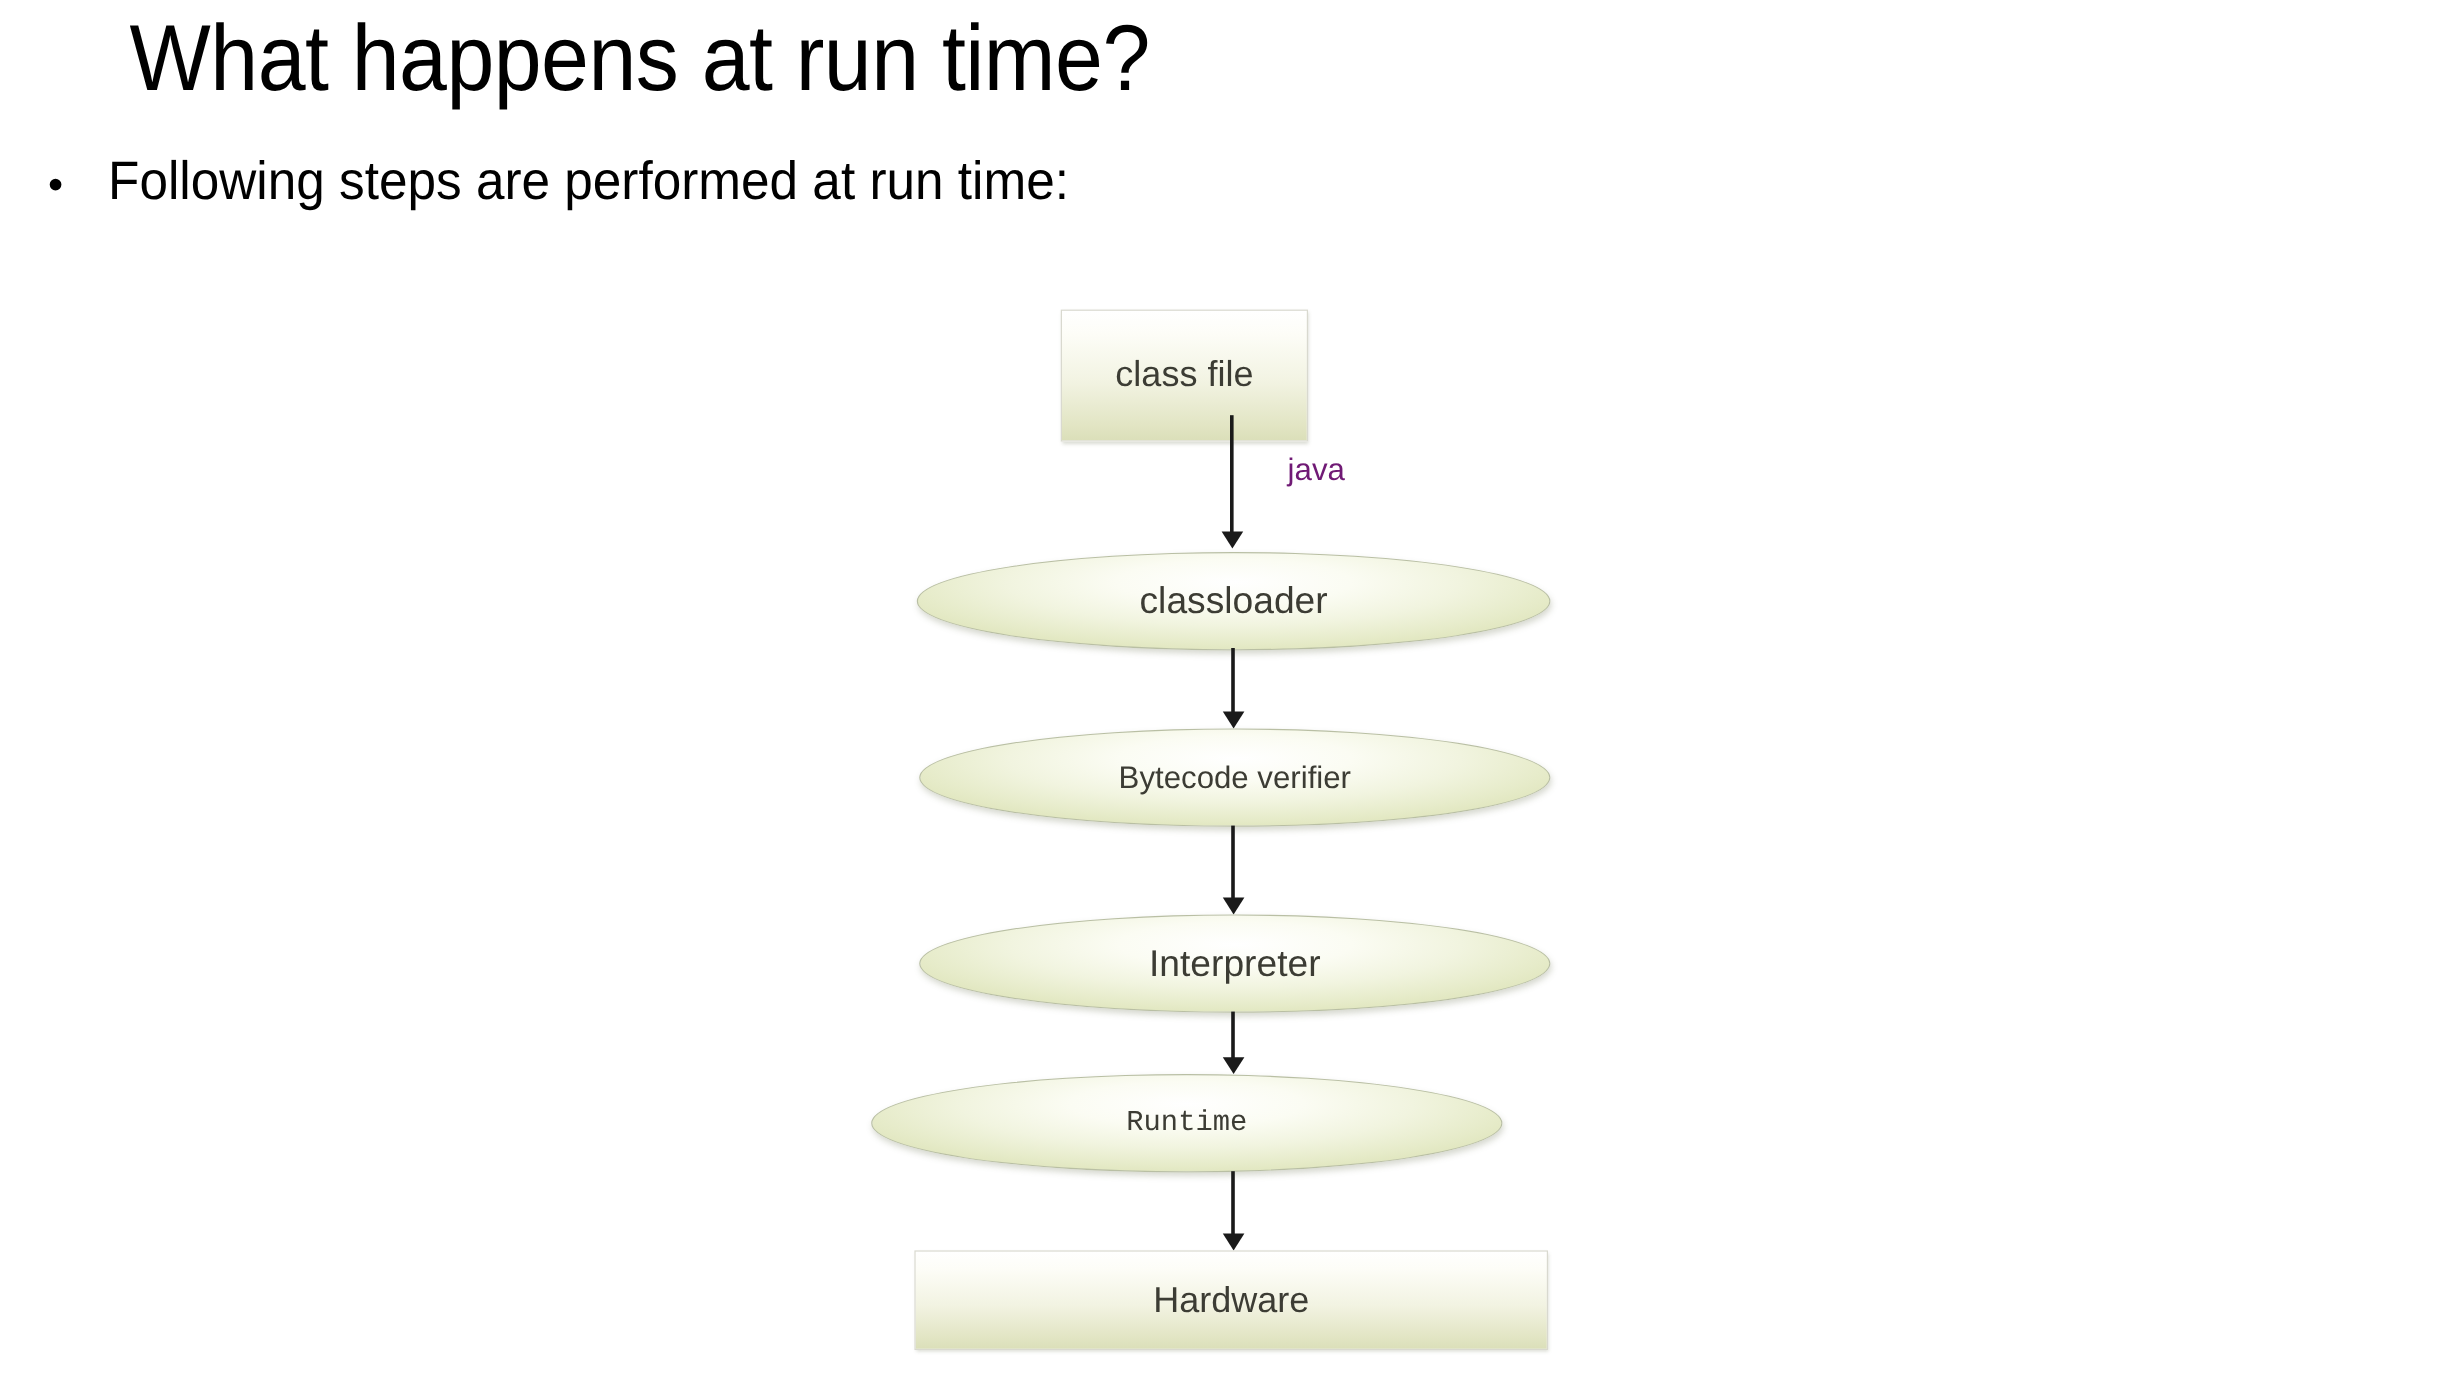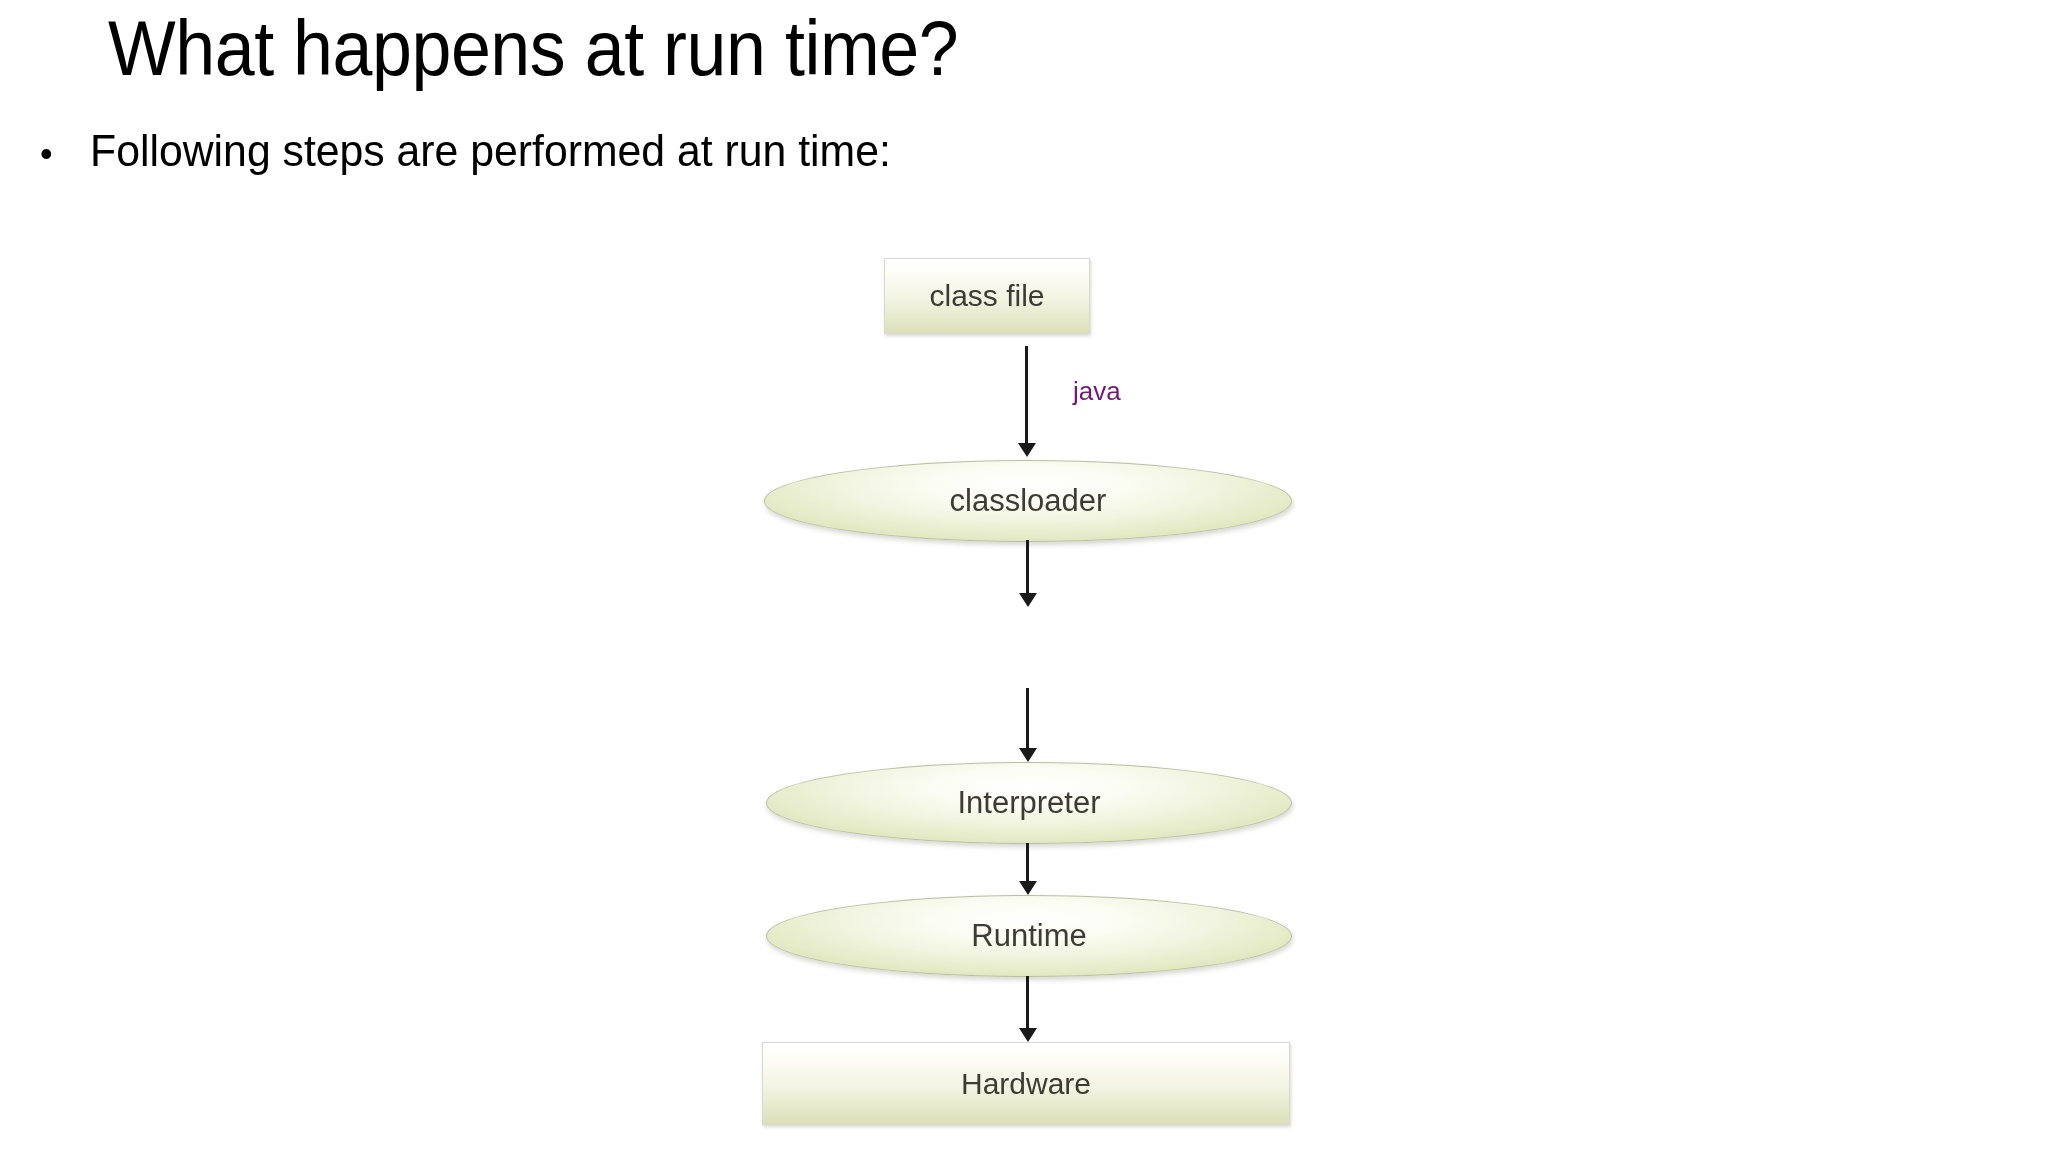--- a/index.html
+++ b/index.html
@@ -99,7 +99,7 @@
     box-shadow: 1px 3px 5px rgba(120,125,95,0.30);
   }
 
-  #node-classfile   { left: 884px;  top: 258px;  width: 206px; height: 76px;  font-size: 30px; }
+  #node-classfile   { left: 884px;  top: 258px;  width: 206px; height: 110px;  font-size: 30px; }
   #node-classloader { left: 764px;  top: 460px;  width: 528px; height: 82px;  font-size: 31px; text-align: center; }
   #node-verifier    { left: 766px;  top: 607px;  width: 526px; height: 82px;  font-size: 26px; }
   #node-interpreter { left: 766px;  top: 762px;  width: 526px; height: 82px;  font-size: 31px; }

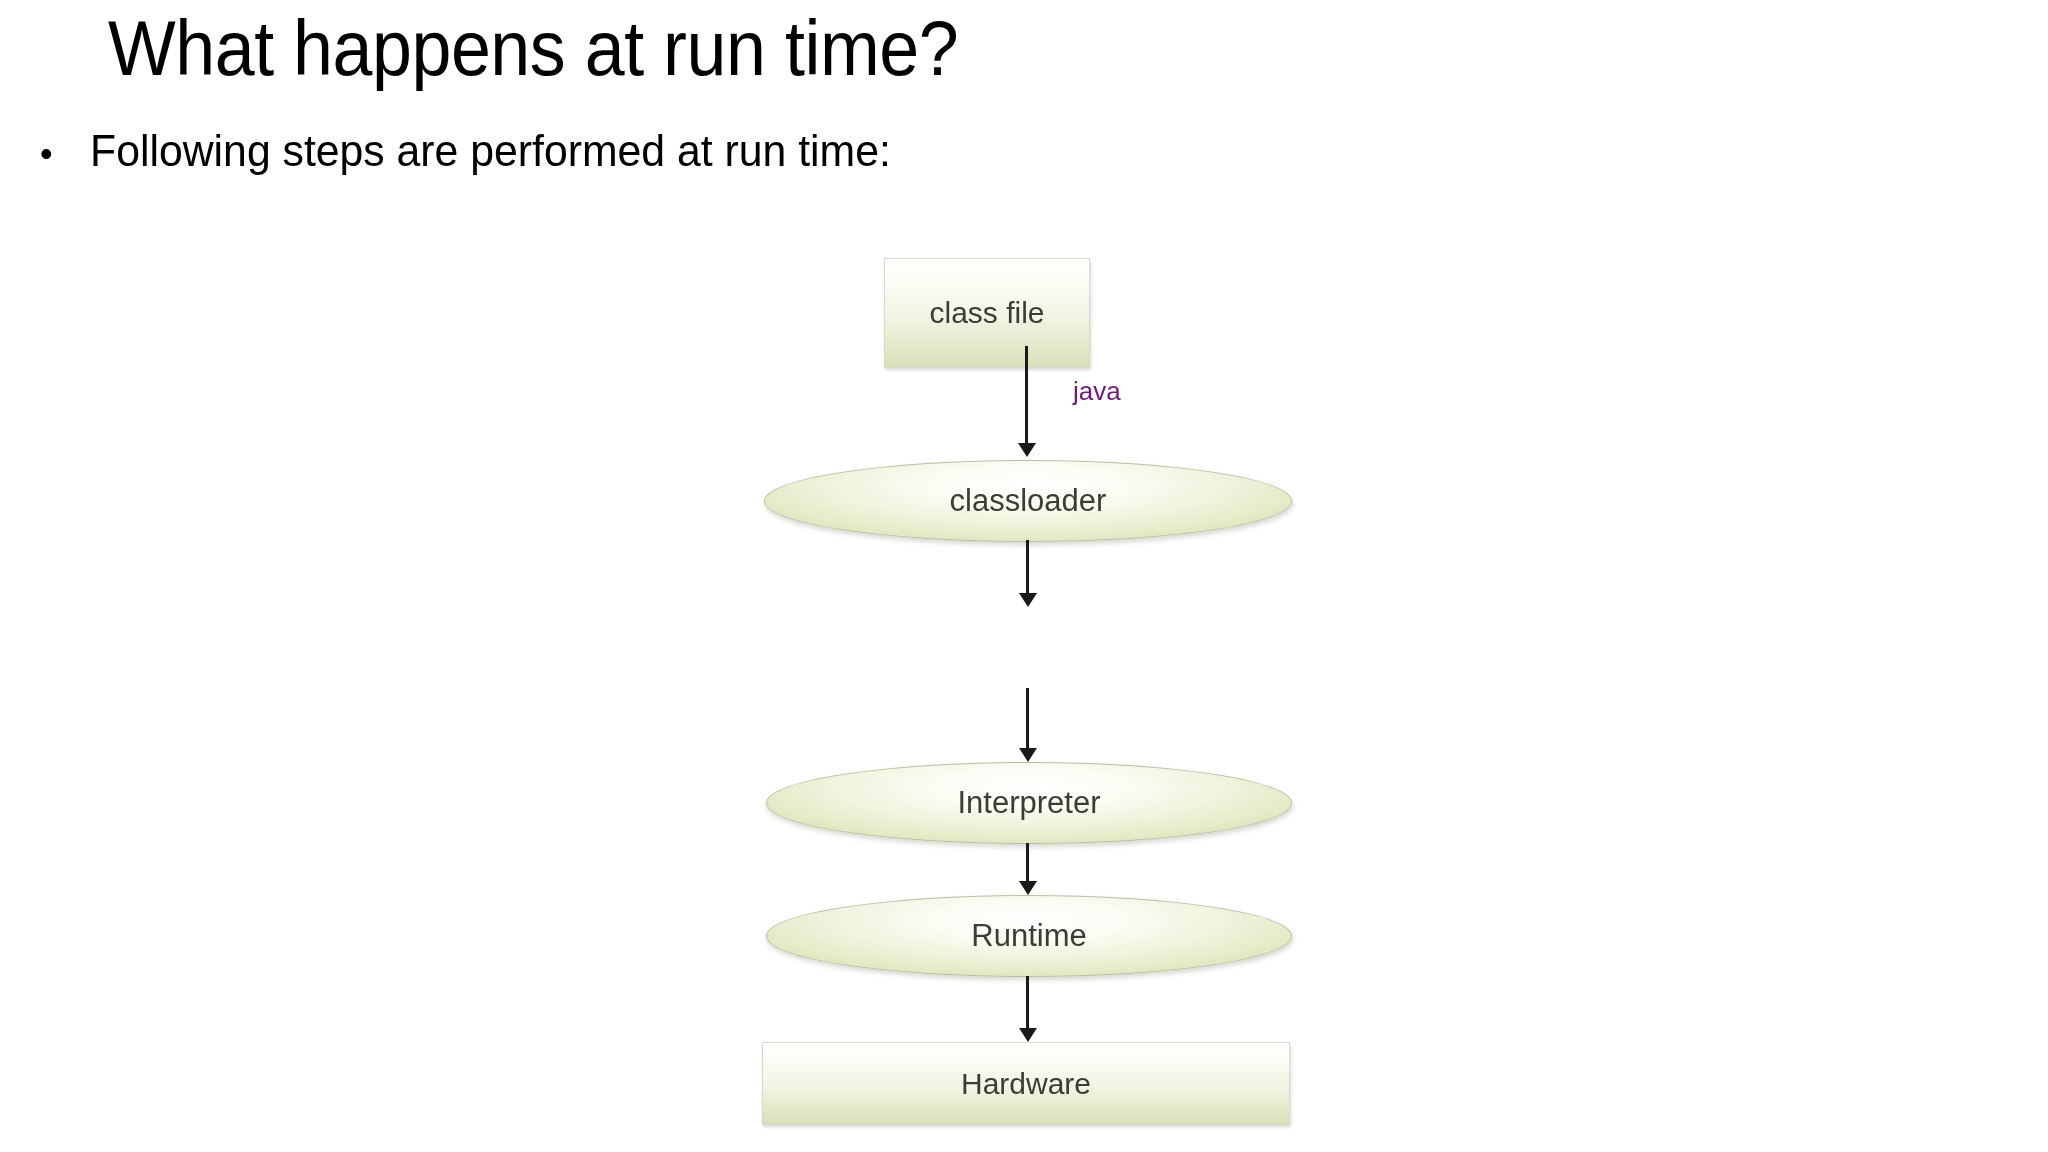--- a/index.html
+++ b/index.html
@@ -166,6 +166,9 @@
 
   <div class="arrow" id="arrow-2"></div>
 
+  <div class="node ellipse" id="node-verifier">
+    <span>Bytecode verifier</span>
+  </div>
 
   <div class="arrow" id="arrow-3"></div>
 

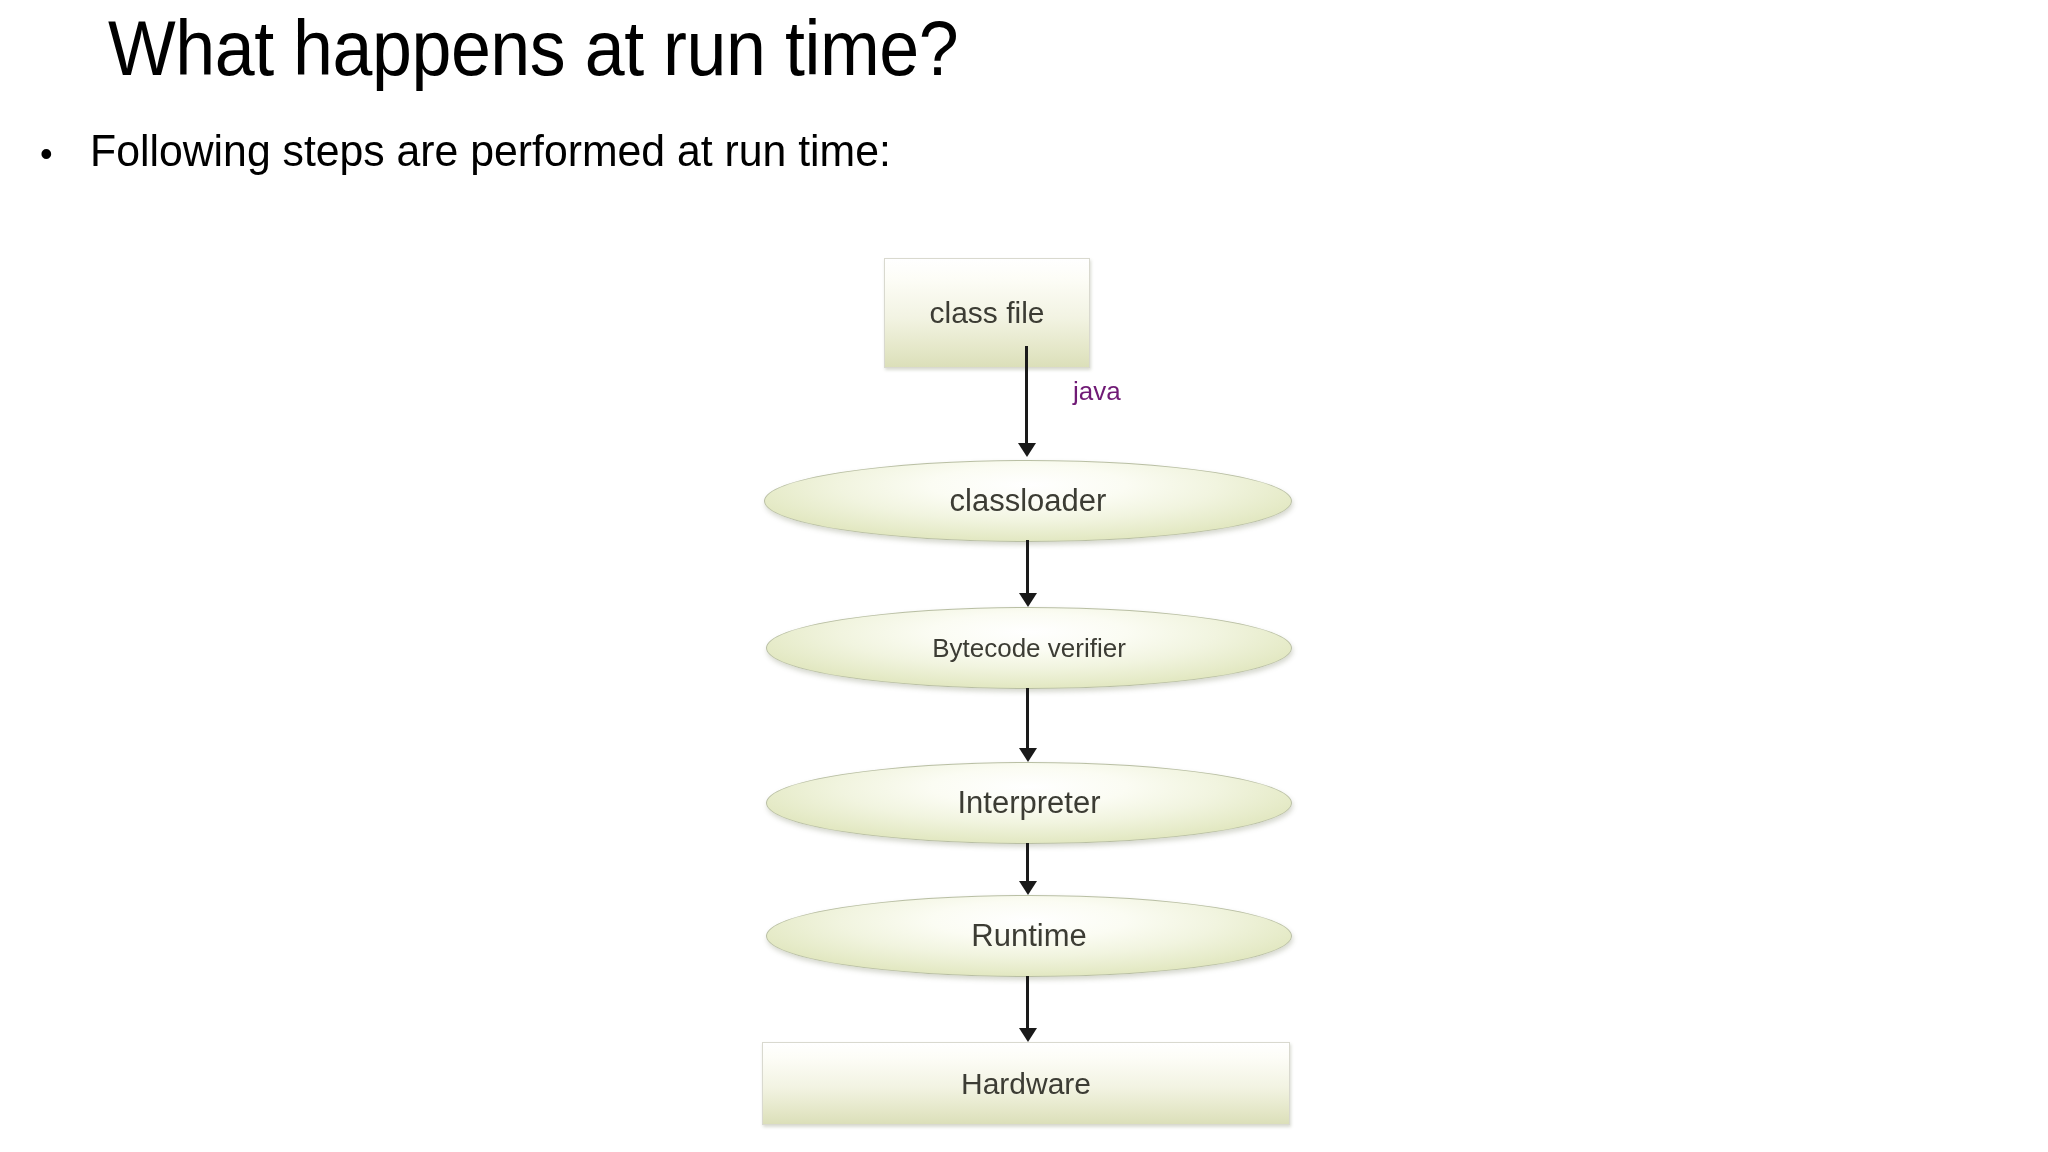--- a/index.html
+++ b/index.html
@@ -103,7 +103,7 @@
   #node-classloader { left: 764px;  top: 460px;  width: 528px; height: 82px;  font-size: 31px; text-align: center; }
   #node-verifier    { left: 766px;  top: 607px;  width: 526px; height: 82px;  font-size: 26px; }
   #node-interpreter { left: 766px;  top: 762px;  width: 526px; height: 82px;  font-size: 31px; }
-  #node-runtime     { left: 766px;  top: 895px;  width: 526px; height: 82px;  font-size: 31px; }
+  #node-runtime     { left: 726px;  top: 895px;  width: 526px; height: 82px;  font-size: 24px; font-family: Liberation Mono, monospace; }
   #node-hardware    { left: 762px;  top: 1042px; width: 528px; height: 83px;  font-size: 30px; }
 
   

